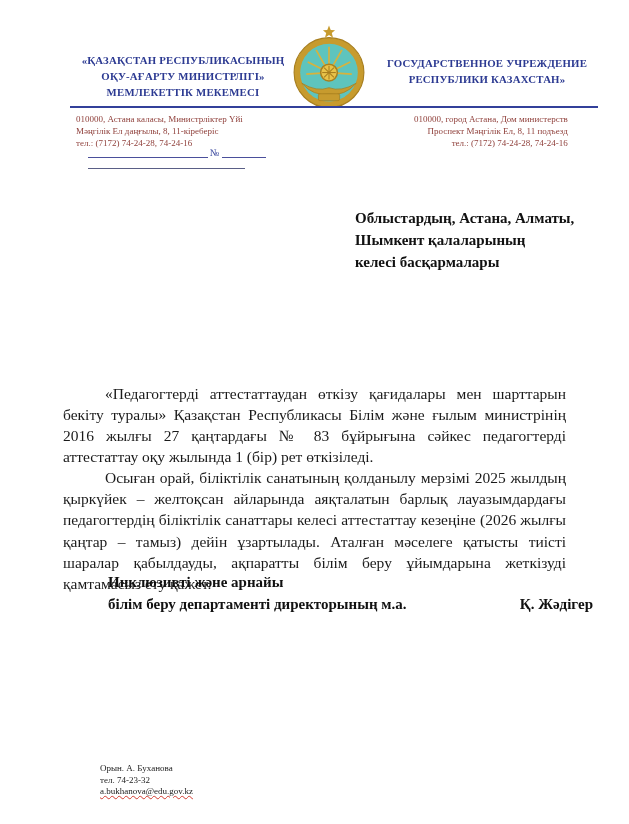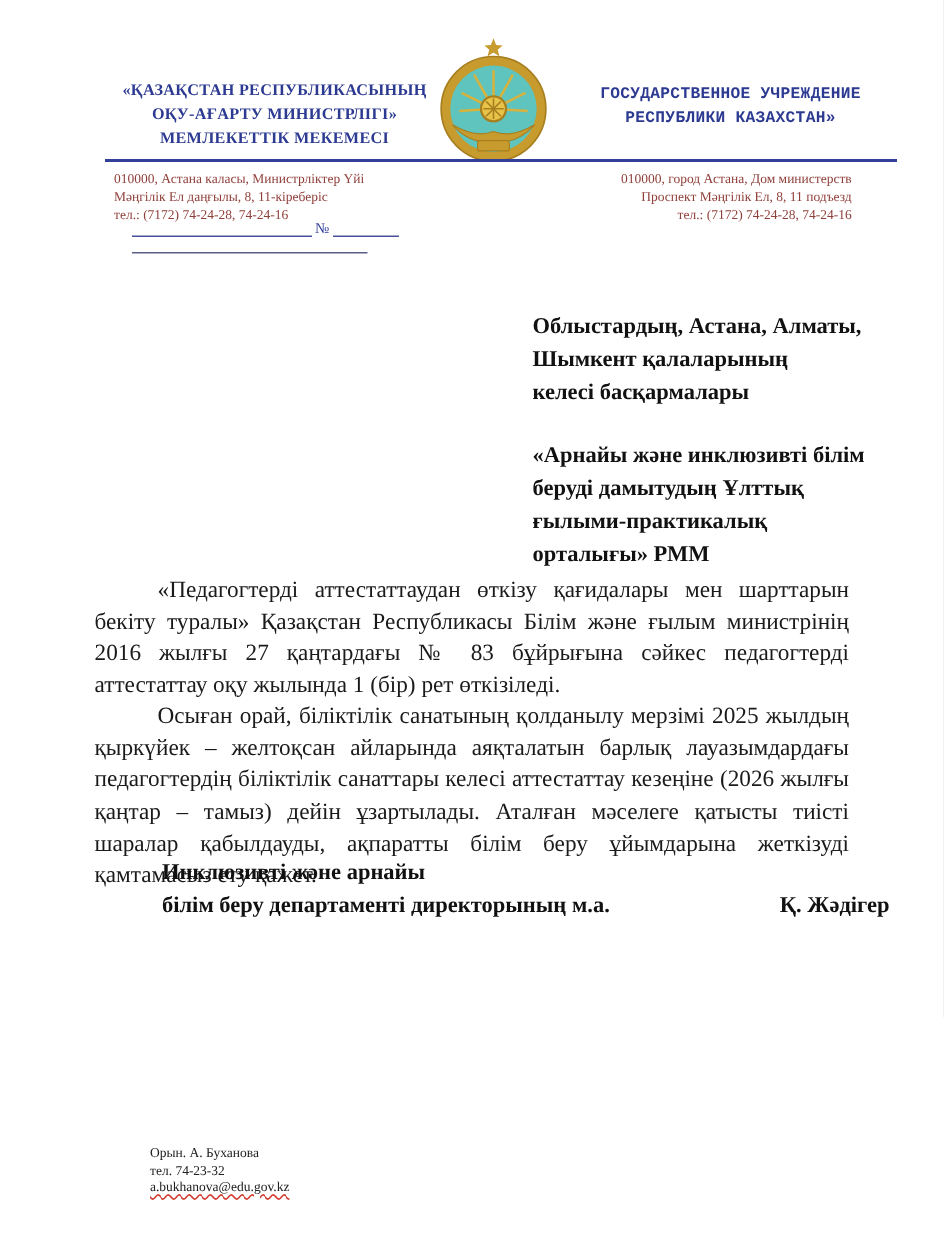--- a/index.html
+++ b/index.html
@@ -12,7 +12,7 @@
   .org { position:absolute; font-weight:bold; color:#2c3a92; text-align:center;
          font-size:10.8px; line-height:1.5; letter-spacing:0.2px; }
   .org-left  { left:66px;  top:52px; width:234px; }
-  .org-right { left:376px; top:55px; width:222px;font-family:Liberation Mono, monospace; }
+  .org-right { left:376px; top:55px; width:222px; }
   .emblem { position:absolute; left:291px; top:24px; width:76px; height:88px; }
   .head-rule { position:absolute; left:70px; top:106px; width:528px;
                border-top:2px solid #32409a; }

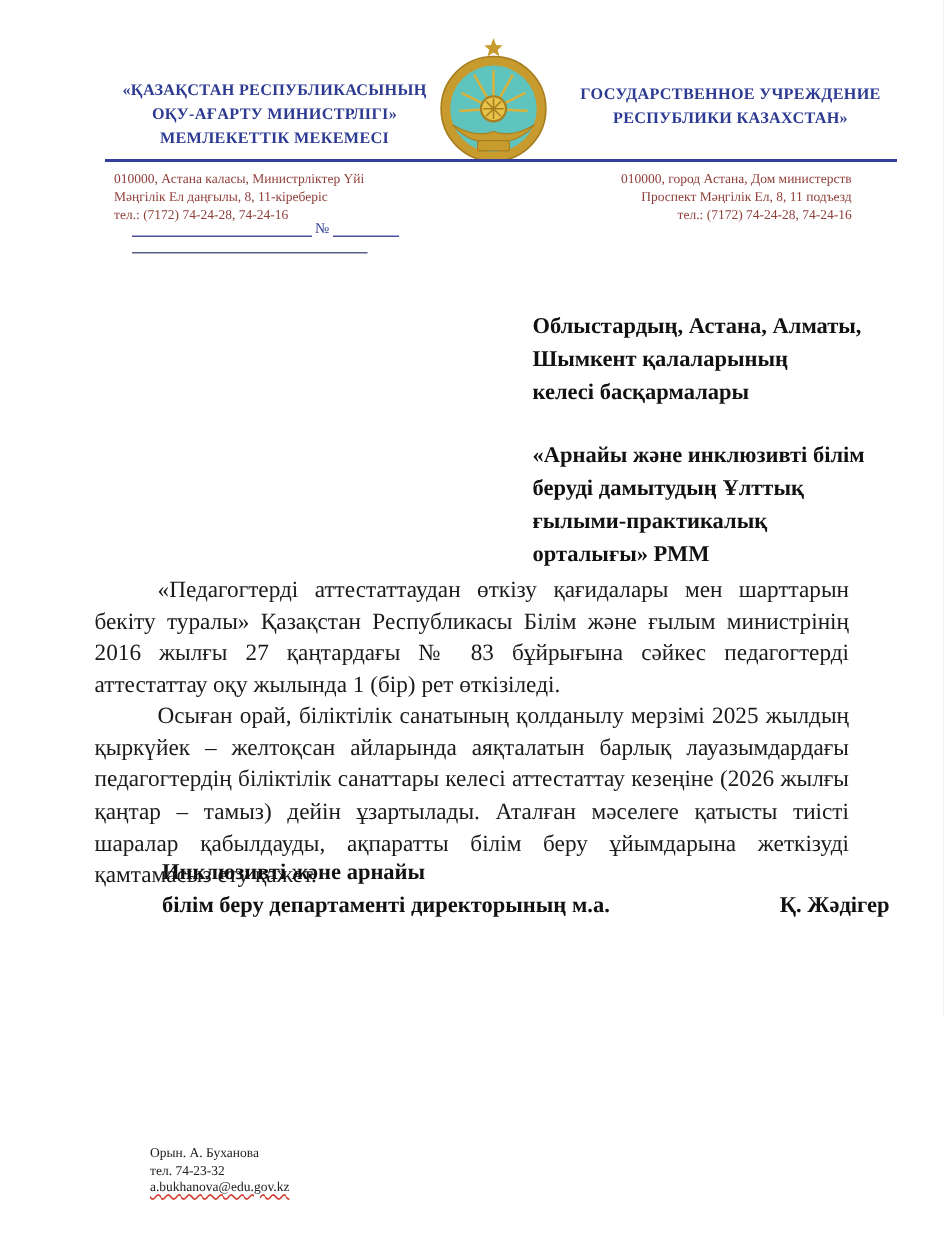--- a/index.html
+++ b/index.html
@@ -114,12 +114,6 @@
       <div>Шымкент қалаларының</div>
       <div>келесі басқармалары</div>
     </div>
-    <div class="group">
-      <div>«Арнайы және инклюзивті білім</div>
-      <div>беруді дамытудың Ұлттық</div>
-      <div>ғылыми-практикалық</div>
-      <div>орталығы» РММ</div>
-    </div>
   </div>
 
   <div class="body-text">

